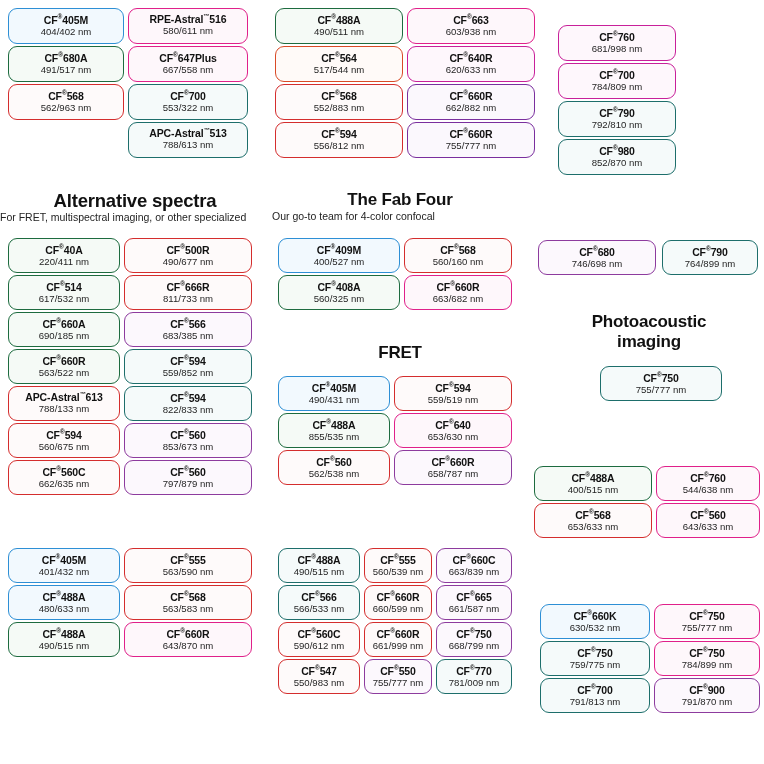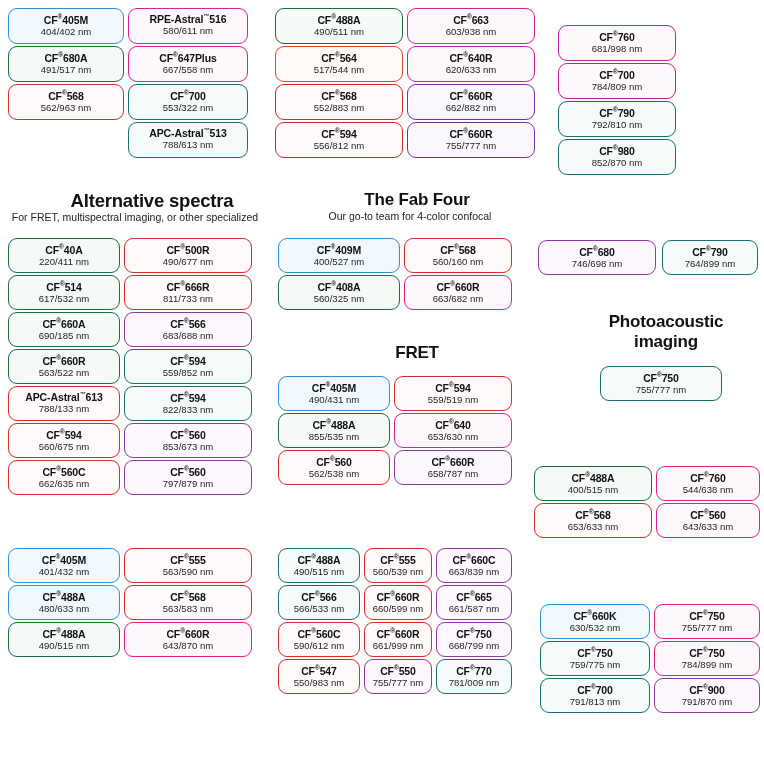--- a/index.html
+++ b/index.html
@@ -70,7 +70,6 @@
     font-weight:bold;
     color:#111;
     letter-spacing:-0.2px;
-    padding-left:17px;
   }
   .sec-sub{
     position:absolute;

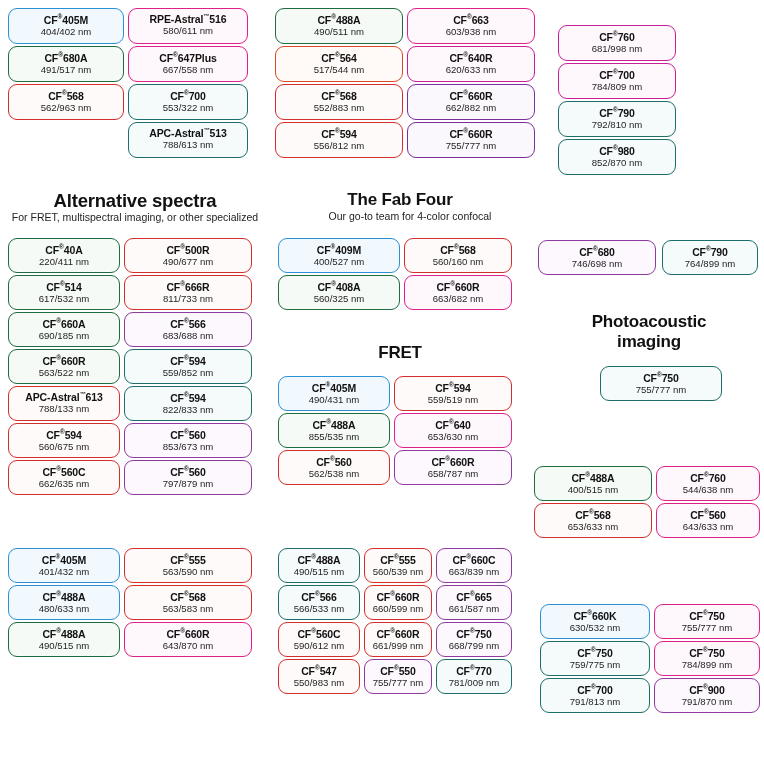--- a/index.html
+++ b/index.html
@@ -73,7 +73,6 @@
   }
   .sec-sub{
     position:absolute;
-    text-align:center;
     font-size:10.5px;
     color:#232323;
     font-weight:normal;

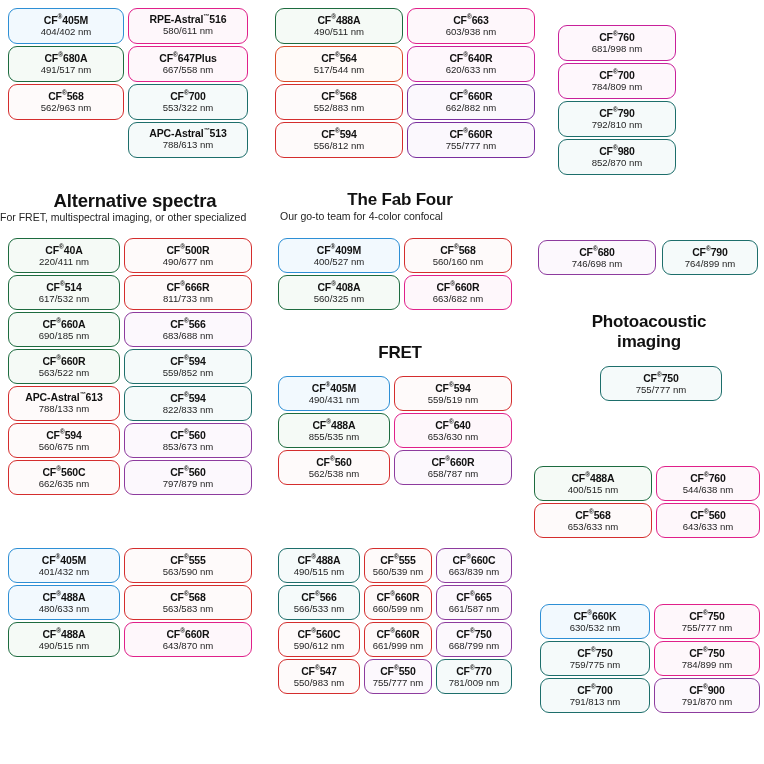--- a/index.html
+++ b/index.html
@@ -240,7 +240,7 @@
     </div>
 
   <div class="sec-title t-md" style="left:270px;top:190px;width:260px;">The Fab Four</div>
-  <div class="sec-sub" style="left:280px;top:210px;width:260px;">Our go-to team for 4-color confocal</div>
+  <div class="sec-sub" style="left:272px;top:210px;width:260px;">Our go-to team for 4-color confocal</div>
   <div class="grp" style="left: 278px; top: 238px; width: 122px; height: 74px;">
       <div class="pill c-blue" style="position: absolute; left: 0px; top: 0px; width: 100%; height: 35px;">
         <span class="nm1"><span>CF</span><span class="reg">®</span><span>409M</span></span>

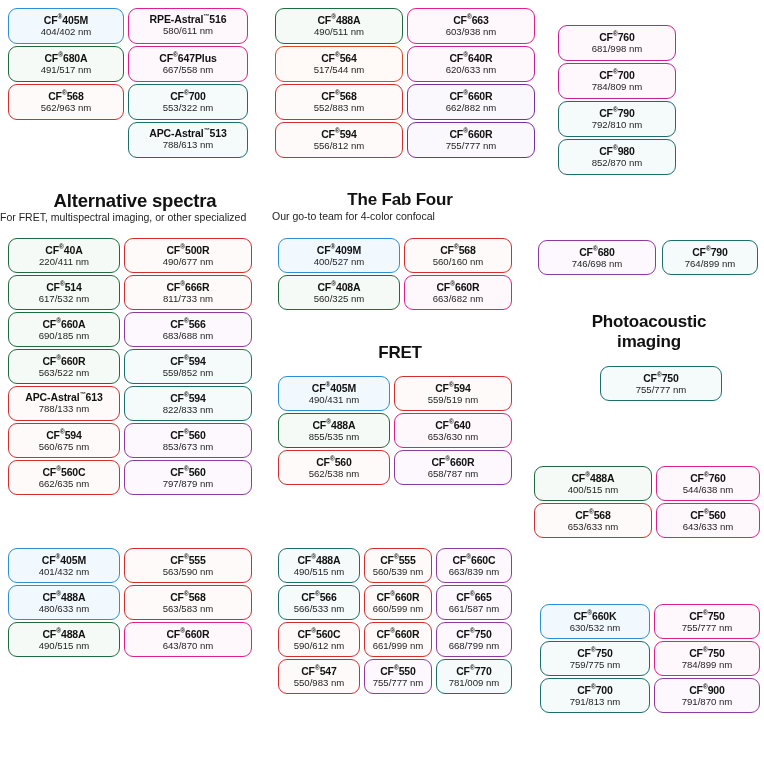--- a/index.html
+++ b/index.html
@@ -219,7 +219,7 @@
       </div>
       <div class="pill c-purple" style="position: absolute; left: 0px; top: 74px; width: 100%; height: 35px;">
         <span class="nm1"><span>CF</span><span class="reg">®</span><span>566</span></span>
-        <span class="nm2">683/688 nm</span>
+        <span class="nm2">683/385 nm</span>
       </div>
       <div class="pill c-teal" style="position: absolute; left: 0px; top: 111px; width: 100%; height: 35px;">
         <span class="nm1"><span>CF</span><span class="reg">®</span><span>594</span></span>

